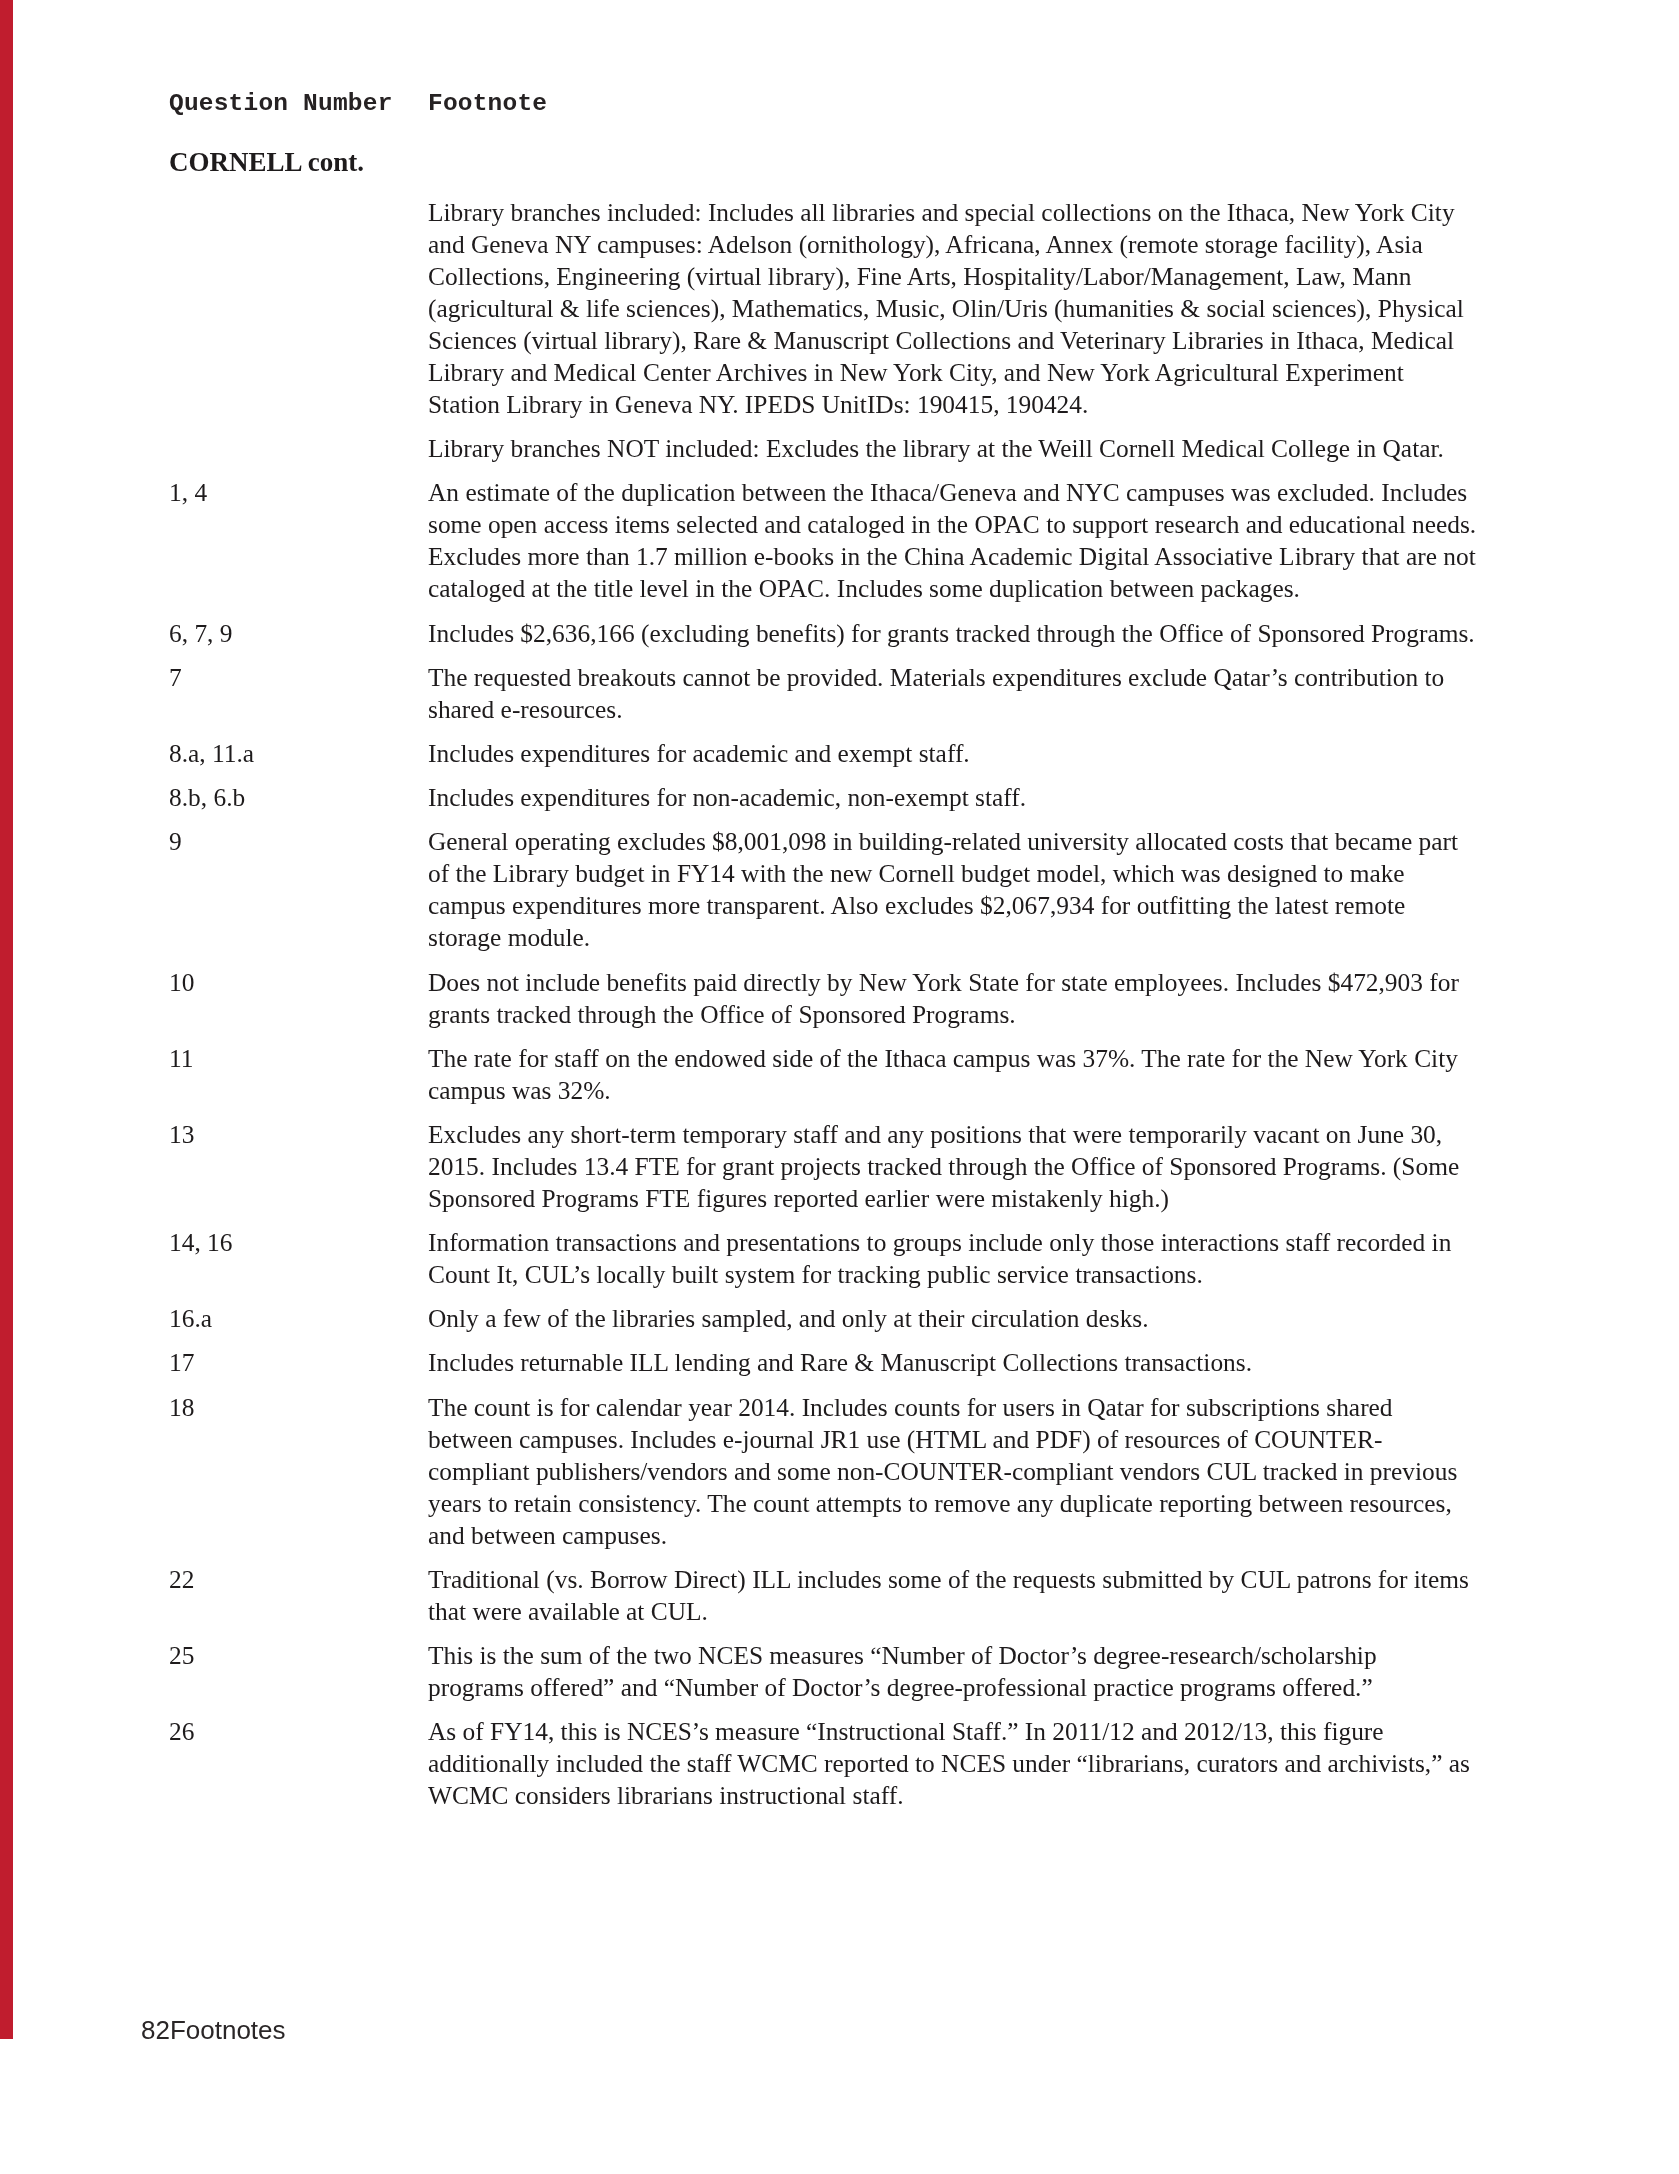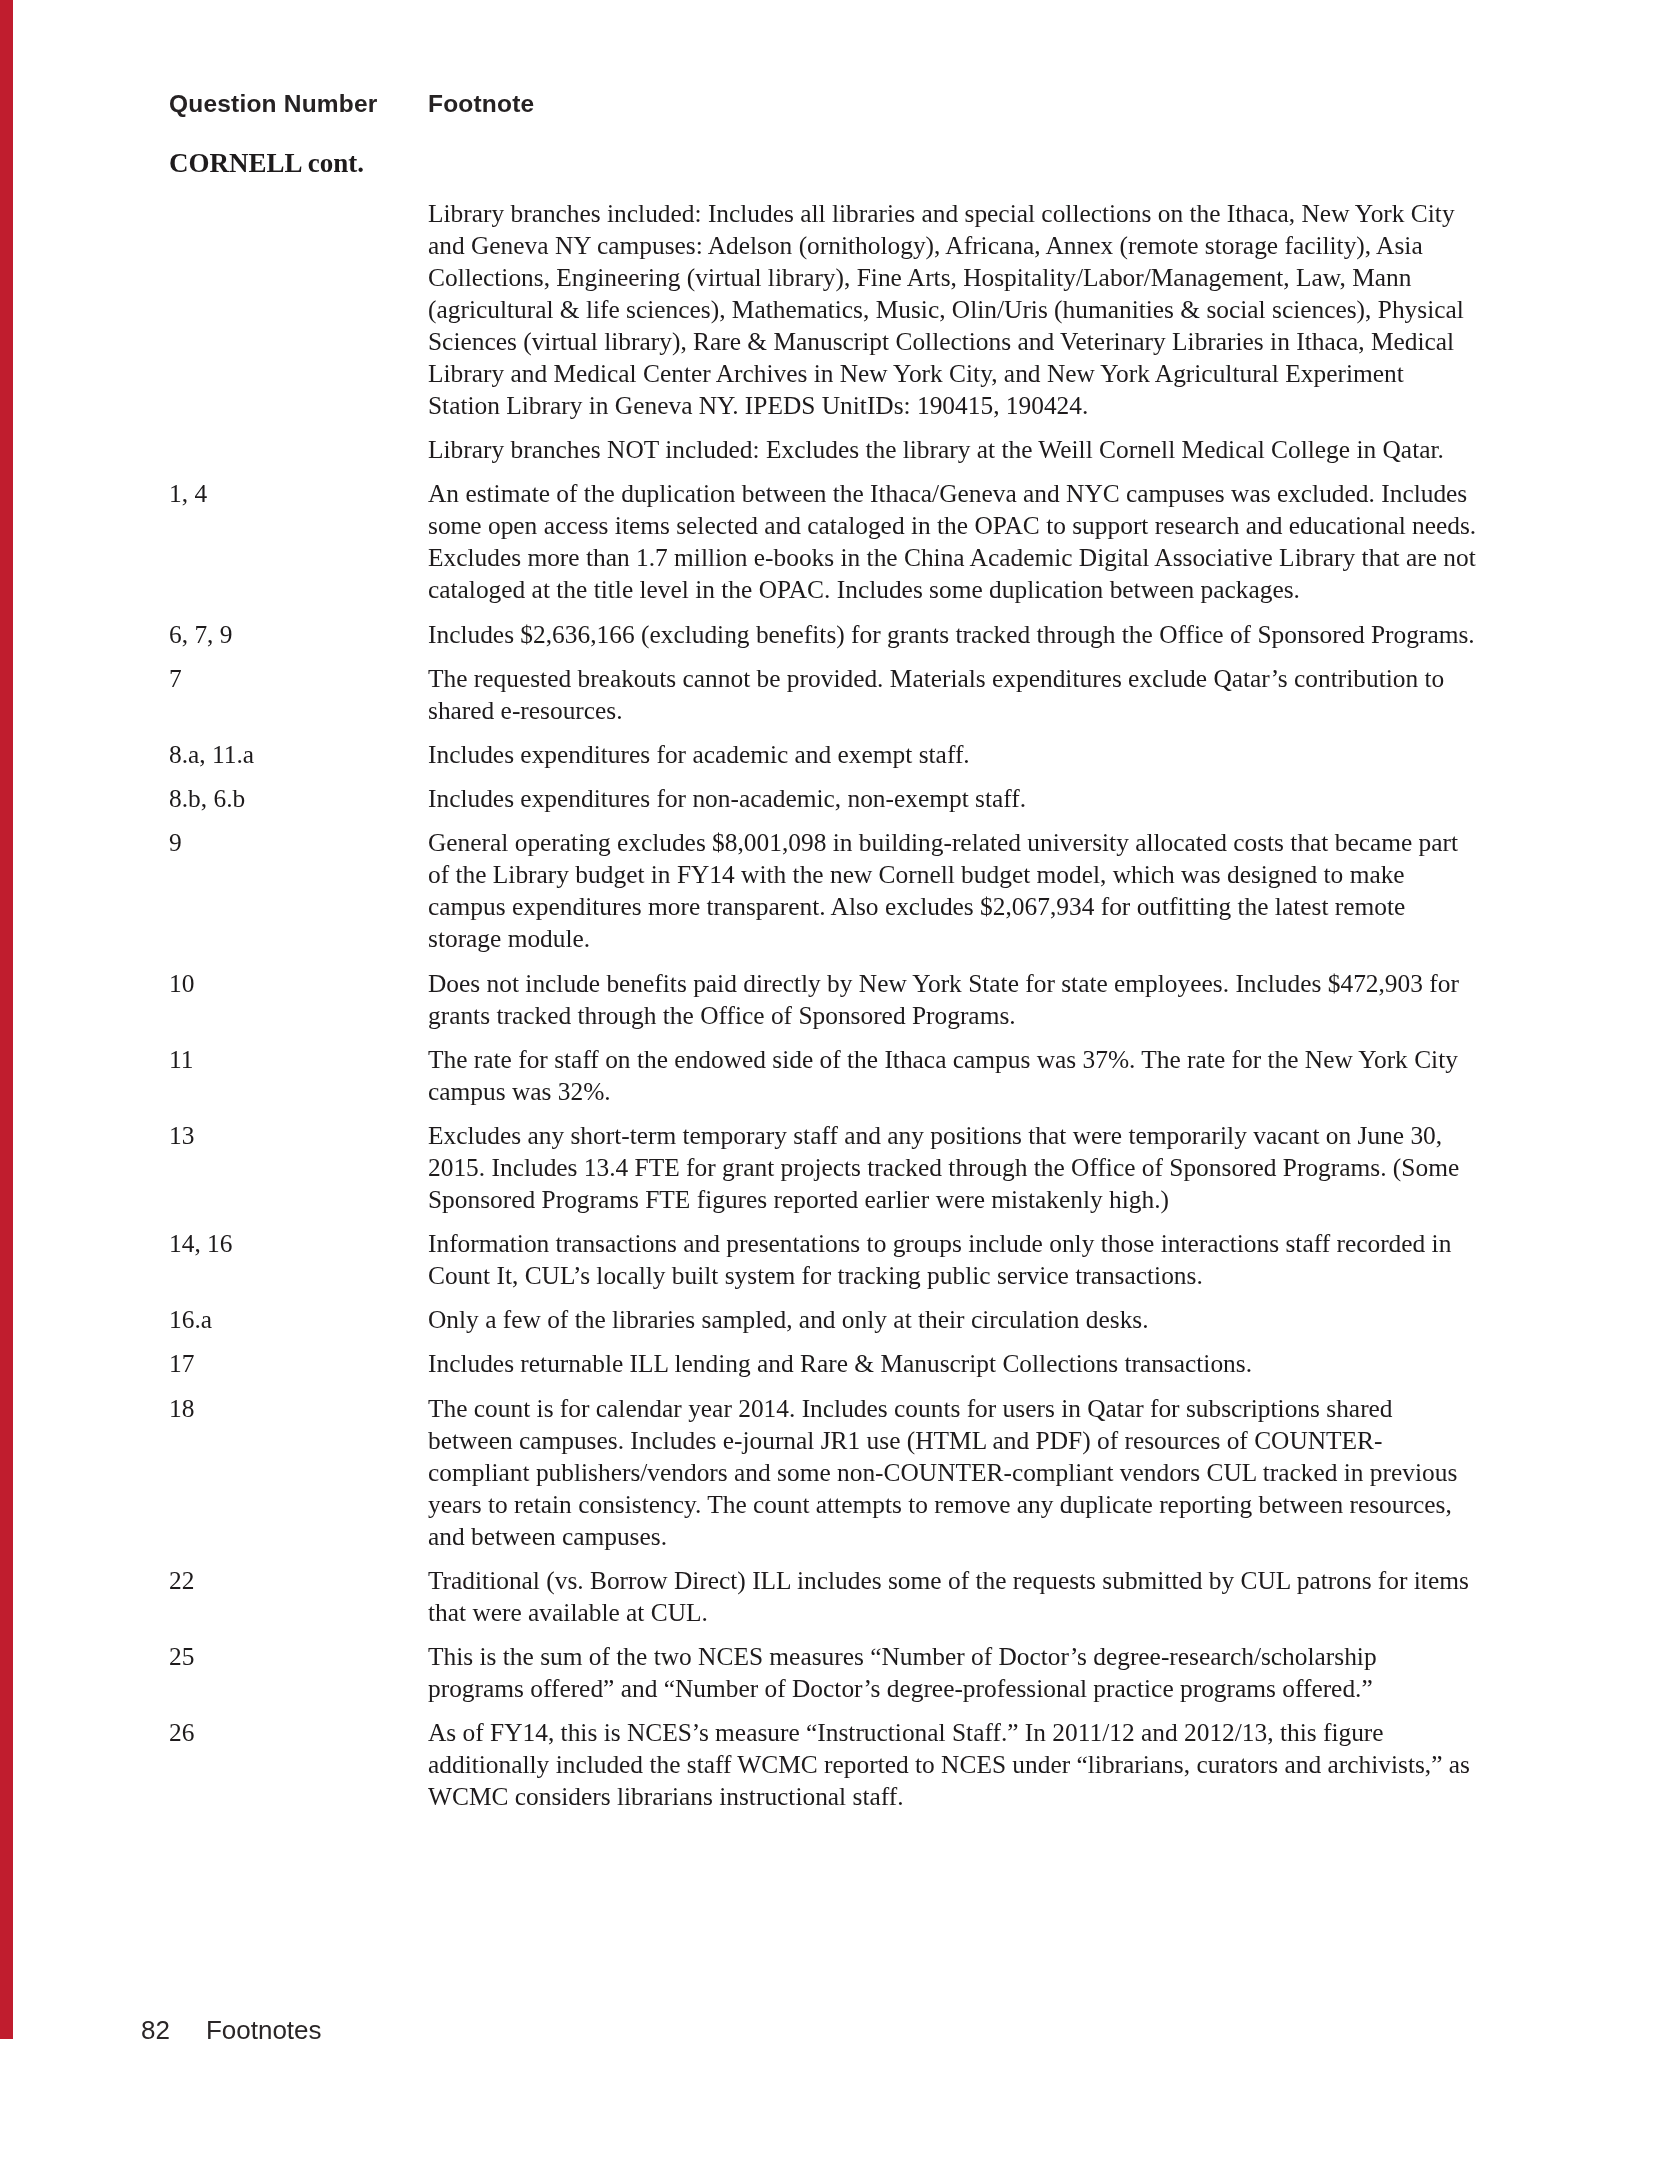--- a/index.html
+++ b/index.html
@@ -24,7 +24,7 @@
   .head-row {
     display: grid;
     grid-template-columns: 259px 1fr;
-    font-family: Liberation Sans, sans-serif;
+    font-family: Liberation Mono, monospace;
     font-weight: 700;
     font-size: 24.5px;
     letter-spacing: 0.2px;

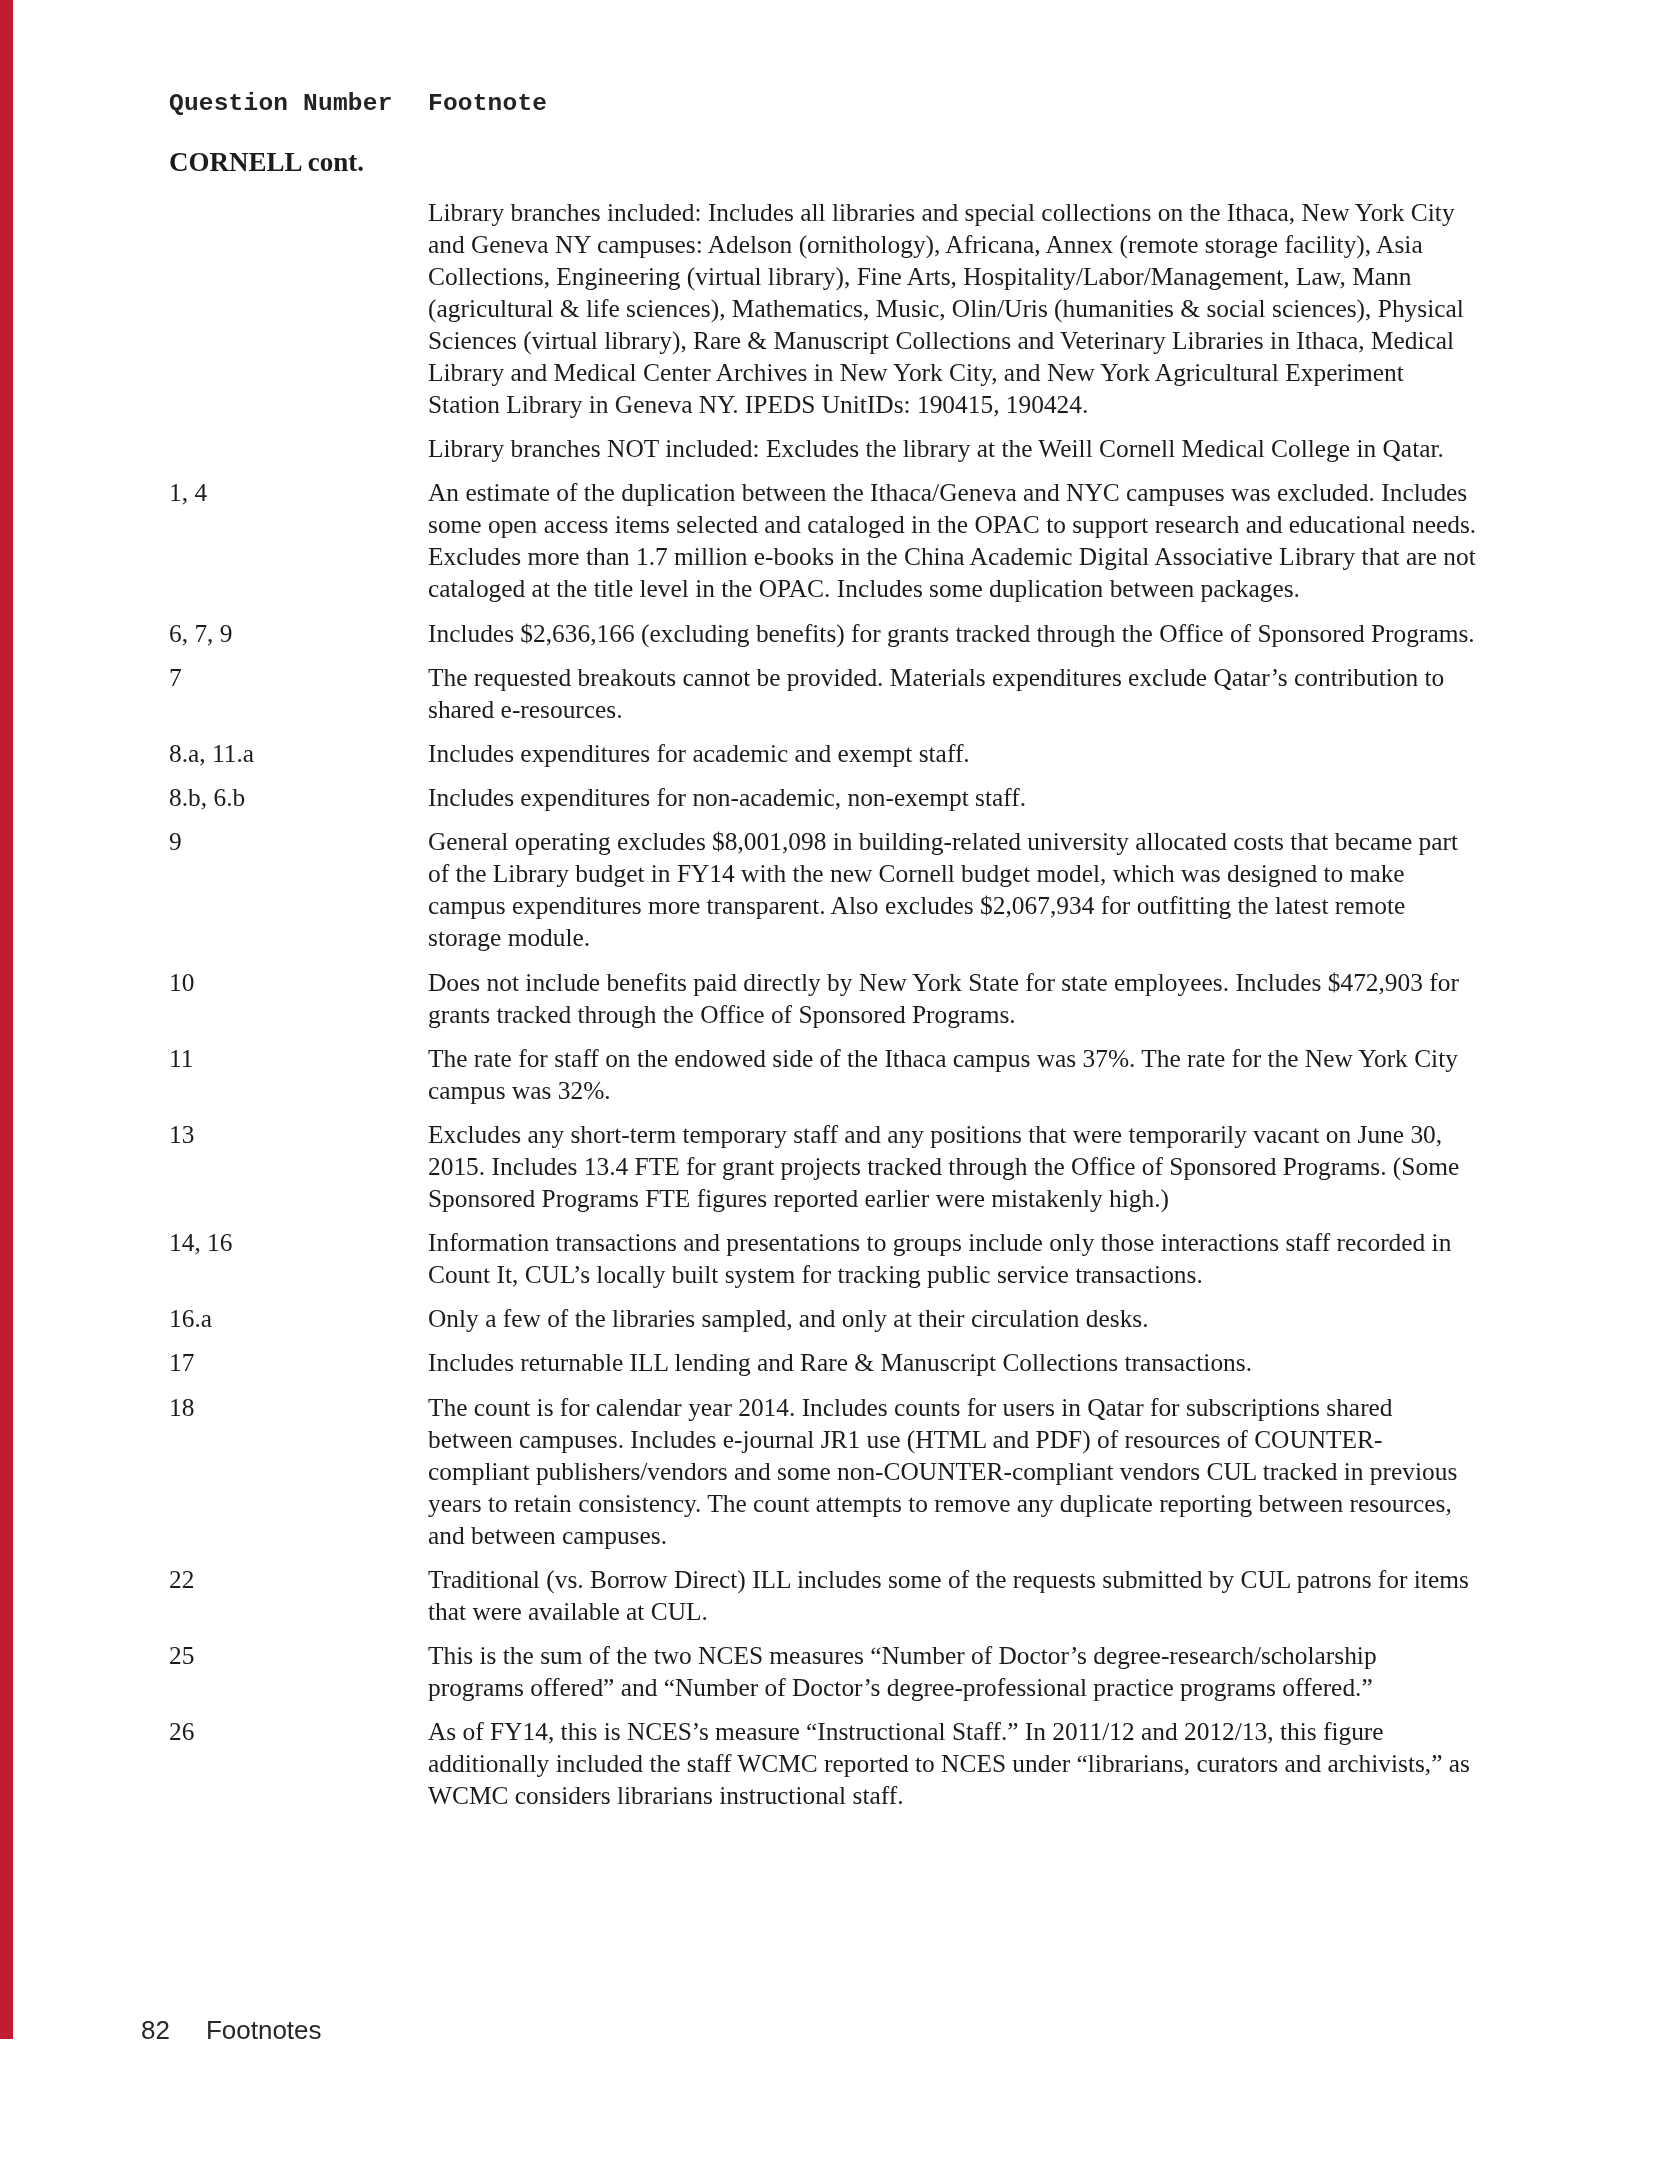--- a/index.html
+++ b/index.html
@@ -61,7 +61,6 @@
     font-size: 26px;
     color: #2a2627;
     display: flex;
-    gap: 36px;
     align-items: baseline;
   }
 </style>

